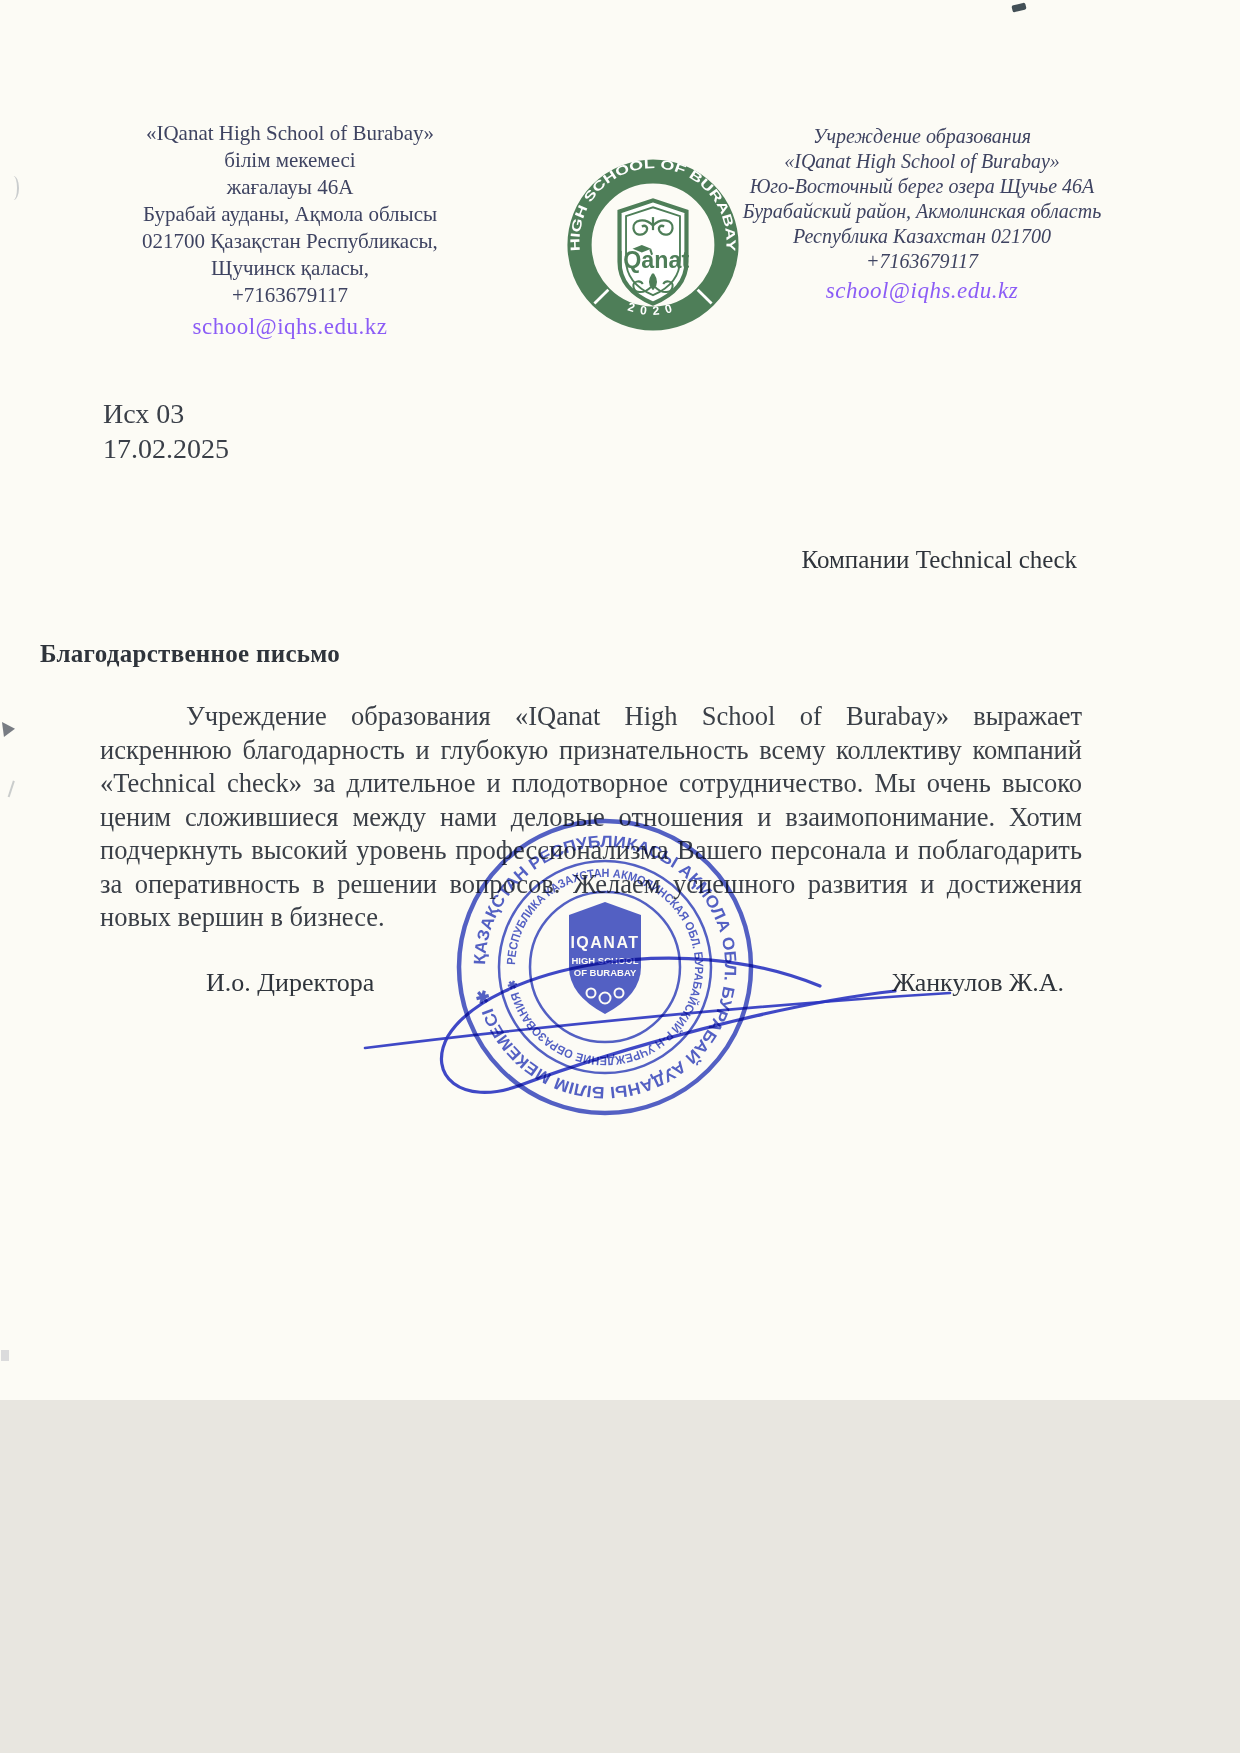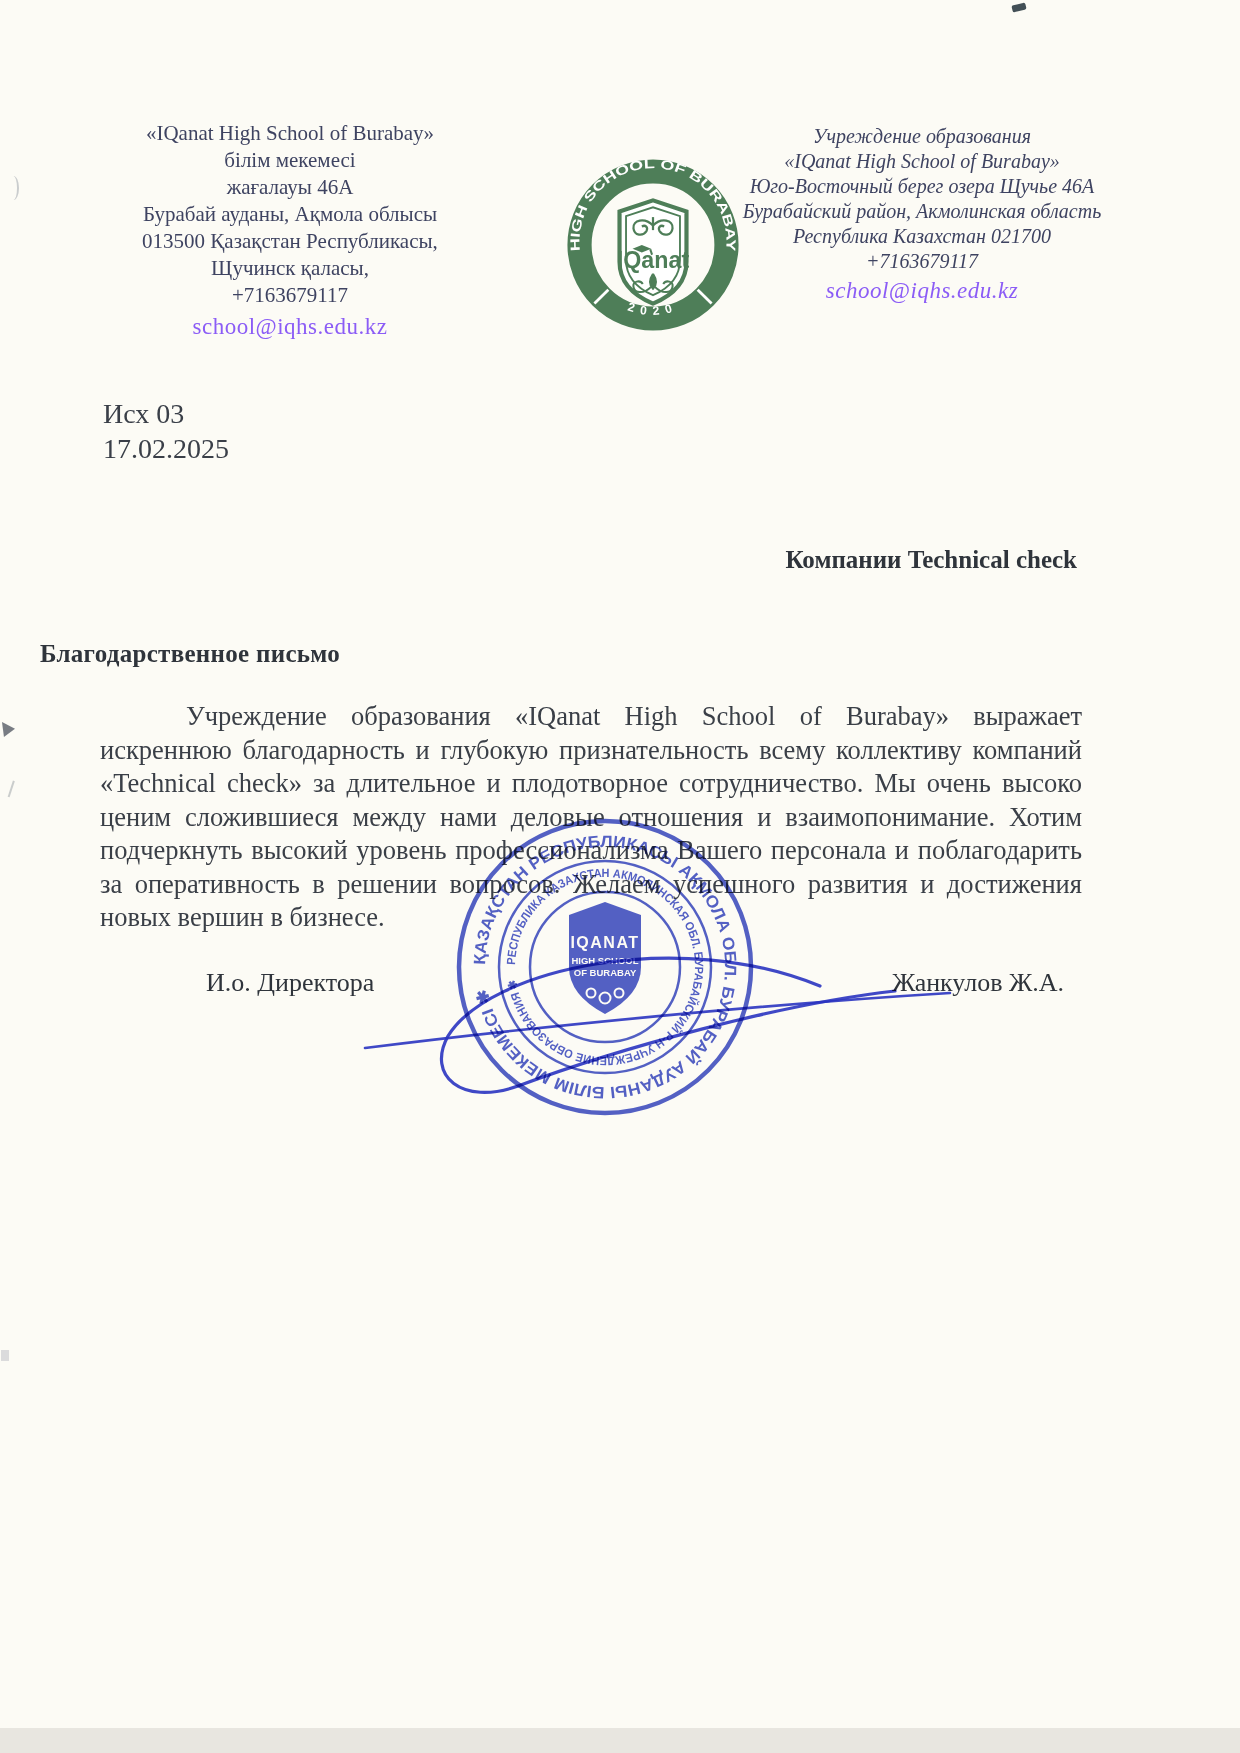--- a/index.html
+++ b/index.html
@@ -4,7 +4,7 @@
 <style>
   html,body{margin:0;padding:0;background:#e8e6e0;}
   #page{
-    position:relative;width:1240px;height:1728px;margin:0 auto;
+    position:relative;width:1240px;height:1400px;margin:0 auto;
     background:#fcfbf5;overflow:hidden;
     font-family:"Liberation Serif", serif;color:#383d46;
   }

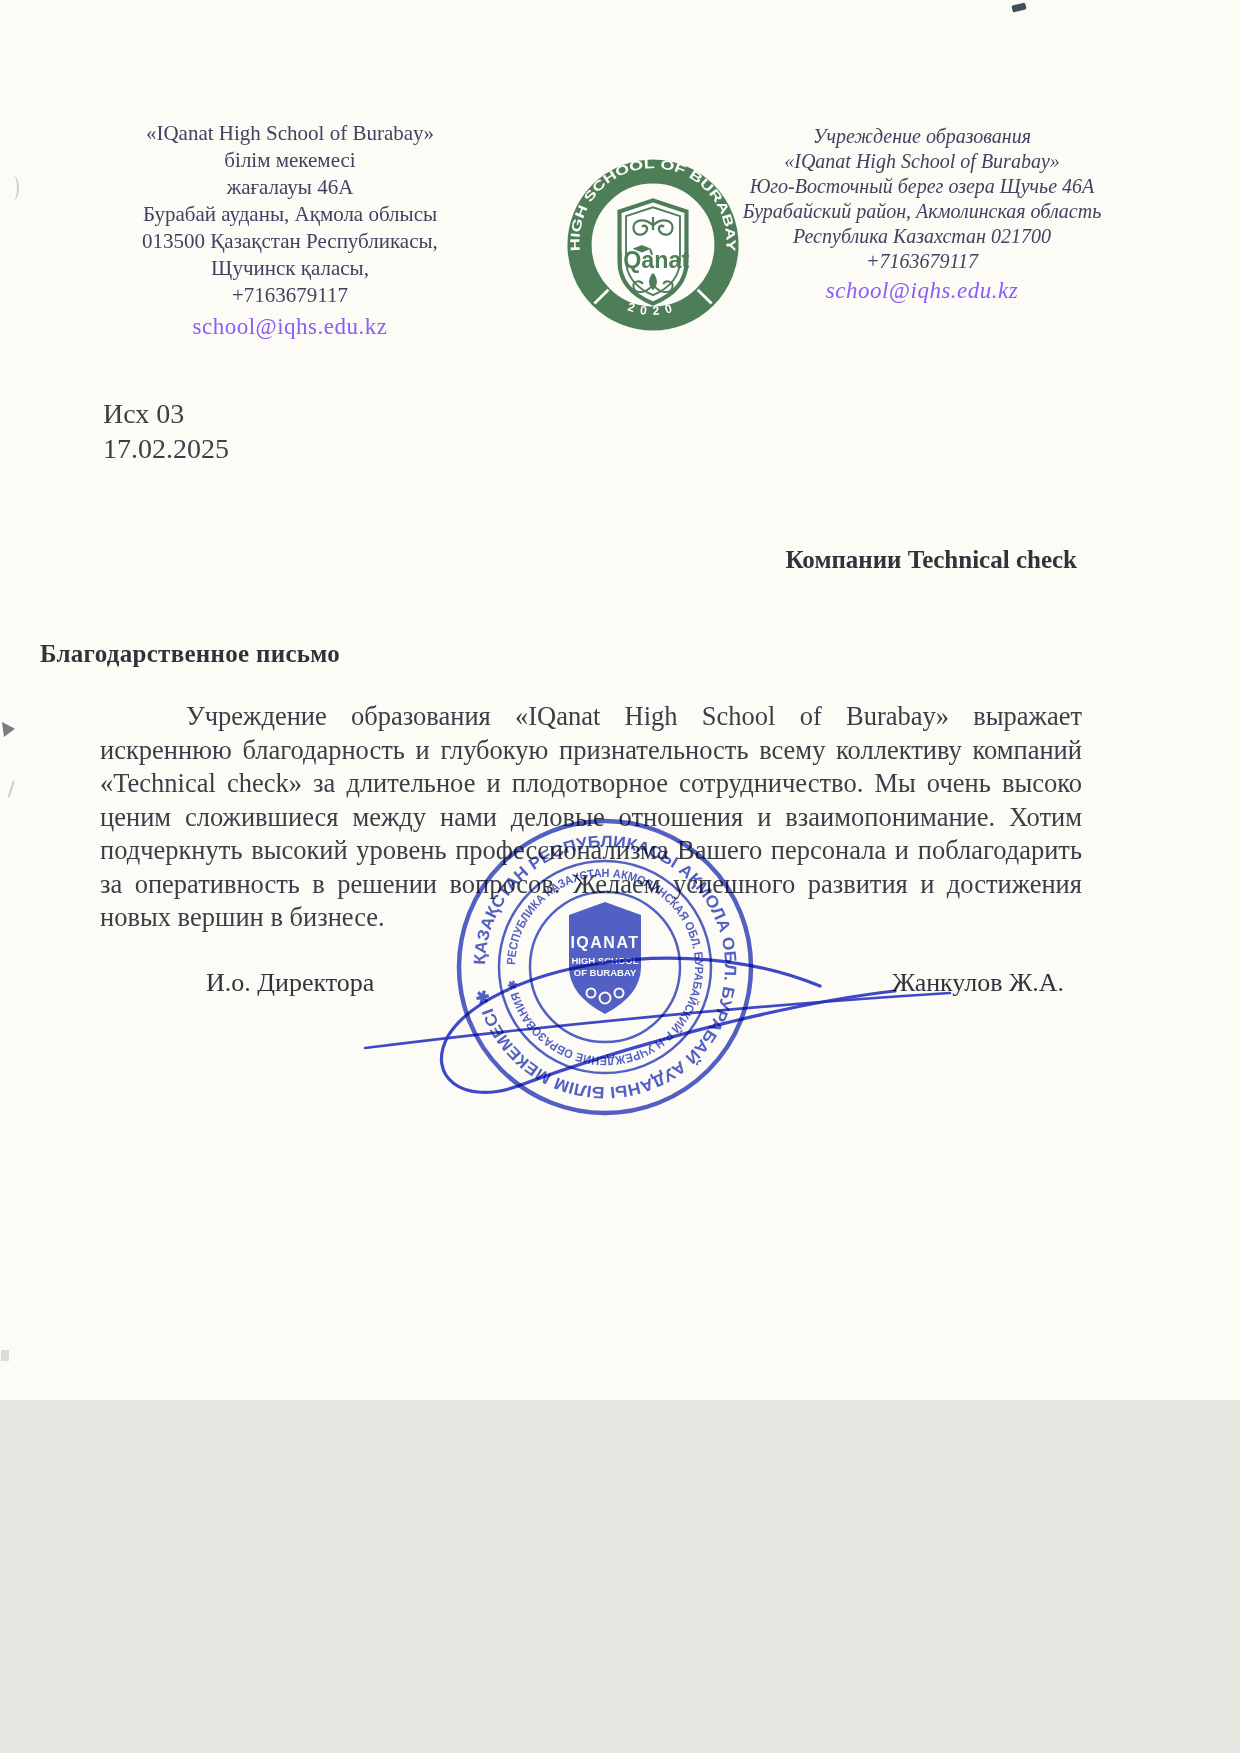--- a/index.html
+++ b/index.html
@@ -57,7 +57,7 @@
     <div class="hdr-line">білім мекемесі</div>
     <div class="hdr-line">жағалауы 46А</div>
     <div class="hdr-line">Бурабай ауданы, Ақмола облысы</div>
-    <div class="hdr-line">013500 Қазақстан Республикасы,</div>
+    <div class="hdr-line">021700 Қазақстан Республикасы,</div>
     <div class="hdr-line">Щучинск қаласы,</div>
     <div class="hdr-line">+7163679117</div>
     <div class="email">school@iqhs.edu.kz</div>

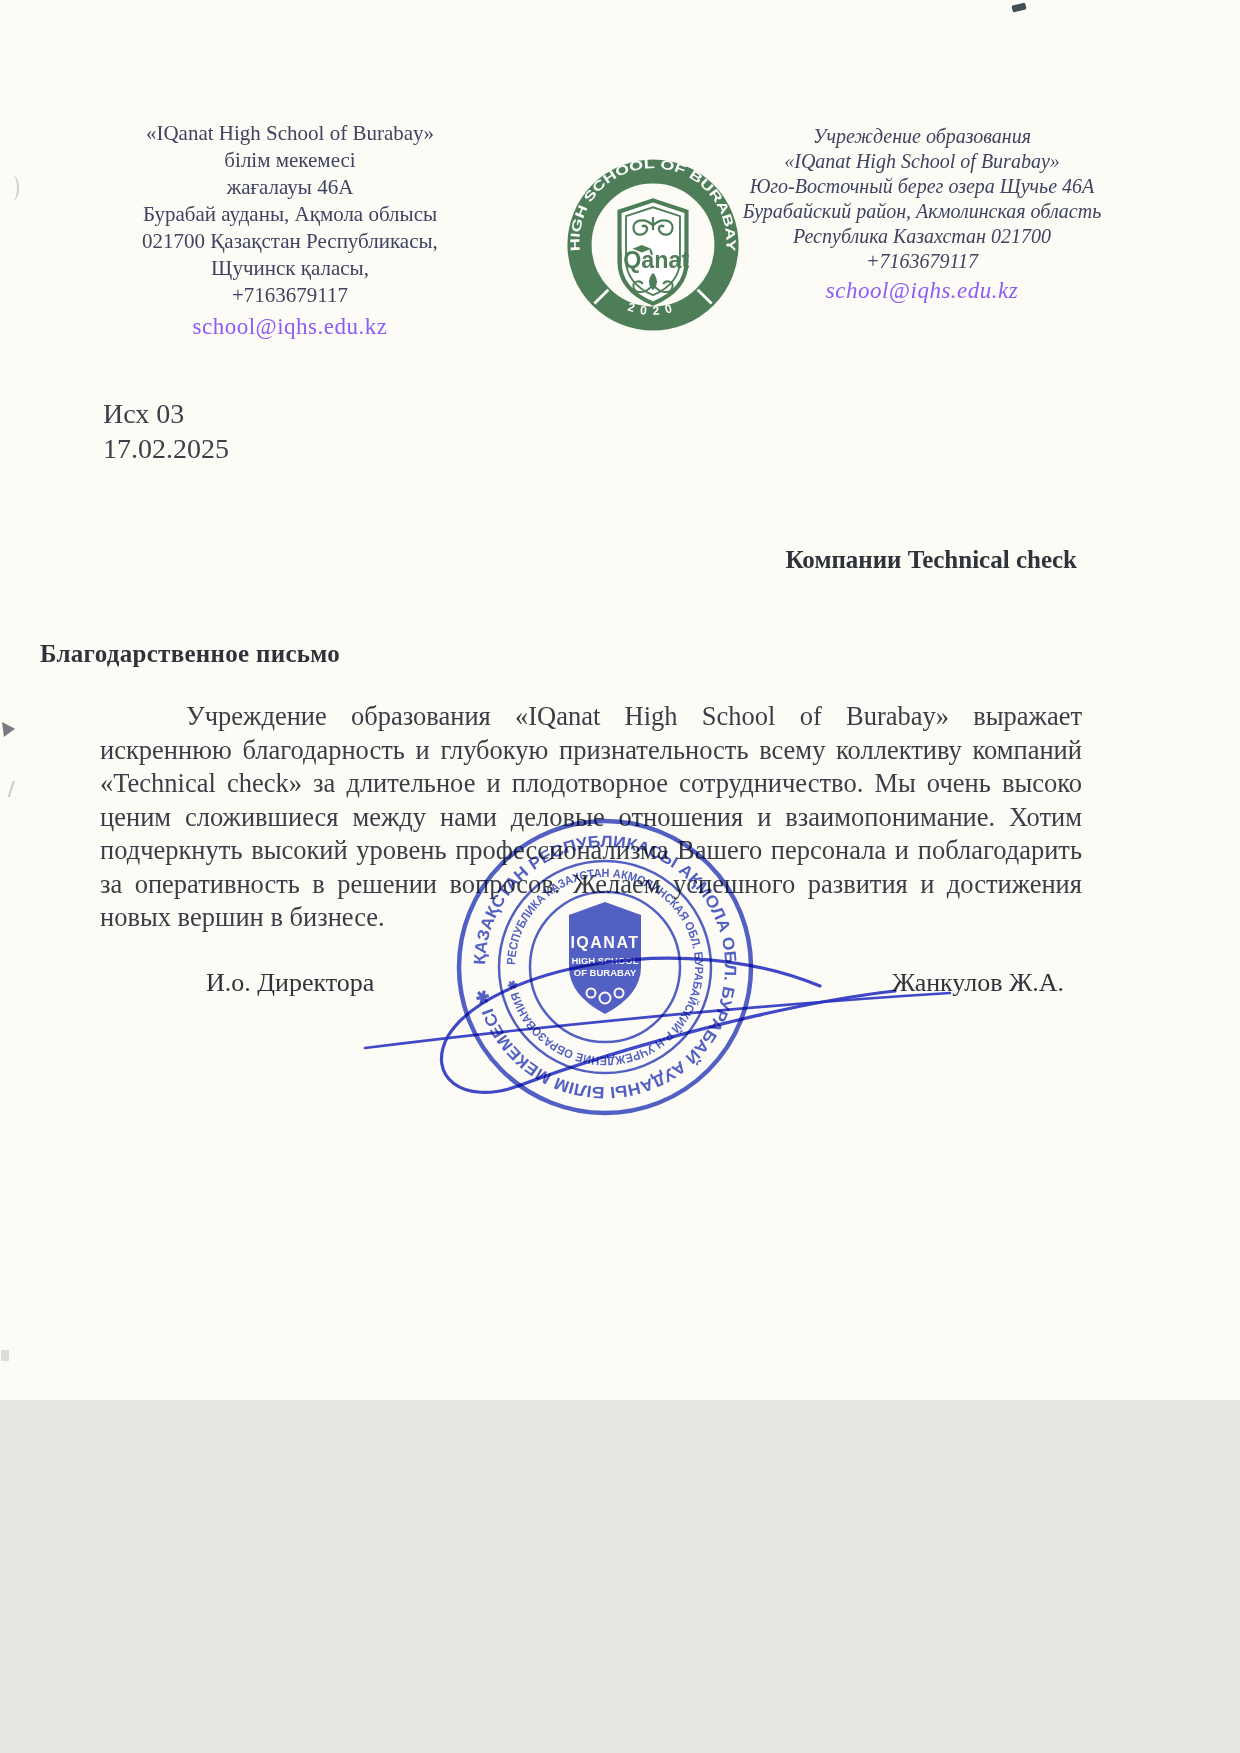--- a/index.html
+++ b/index.html
@@ -18,7 +18,7 @@
   
   #ref-block{position:absolute;left:103px;top:396px;font-size:28px;line-height:35px;color:#3a3f48;}
   
-  #addressee{position:absolute;right:163px;top:546px;font-size:25px;font-weight:bold;color:#2f343b;}
+  #addressee{position:absolute;right:163px;top:546px;font-size:25px;font-weight:normal;color:#2f343b;}
   #letter-title{position:absolute;left:0;top:640px;width:1228px;
     font-size:25px;font-weight:bold;color:#2f343b;letter-spacing:.3px;padding-left:40px;}
   

